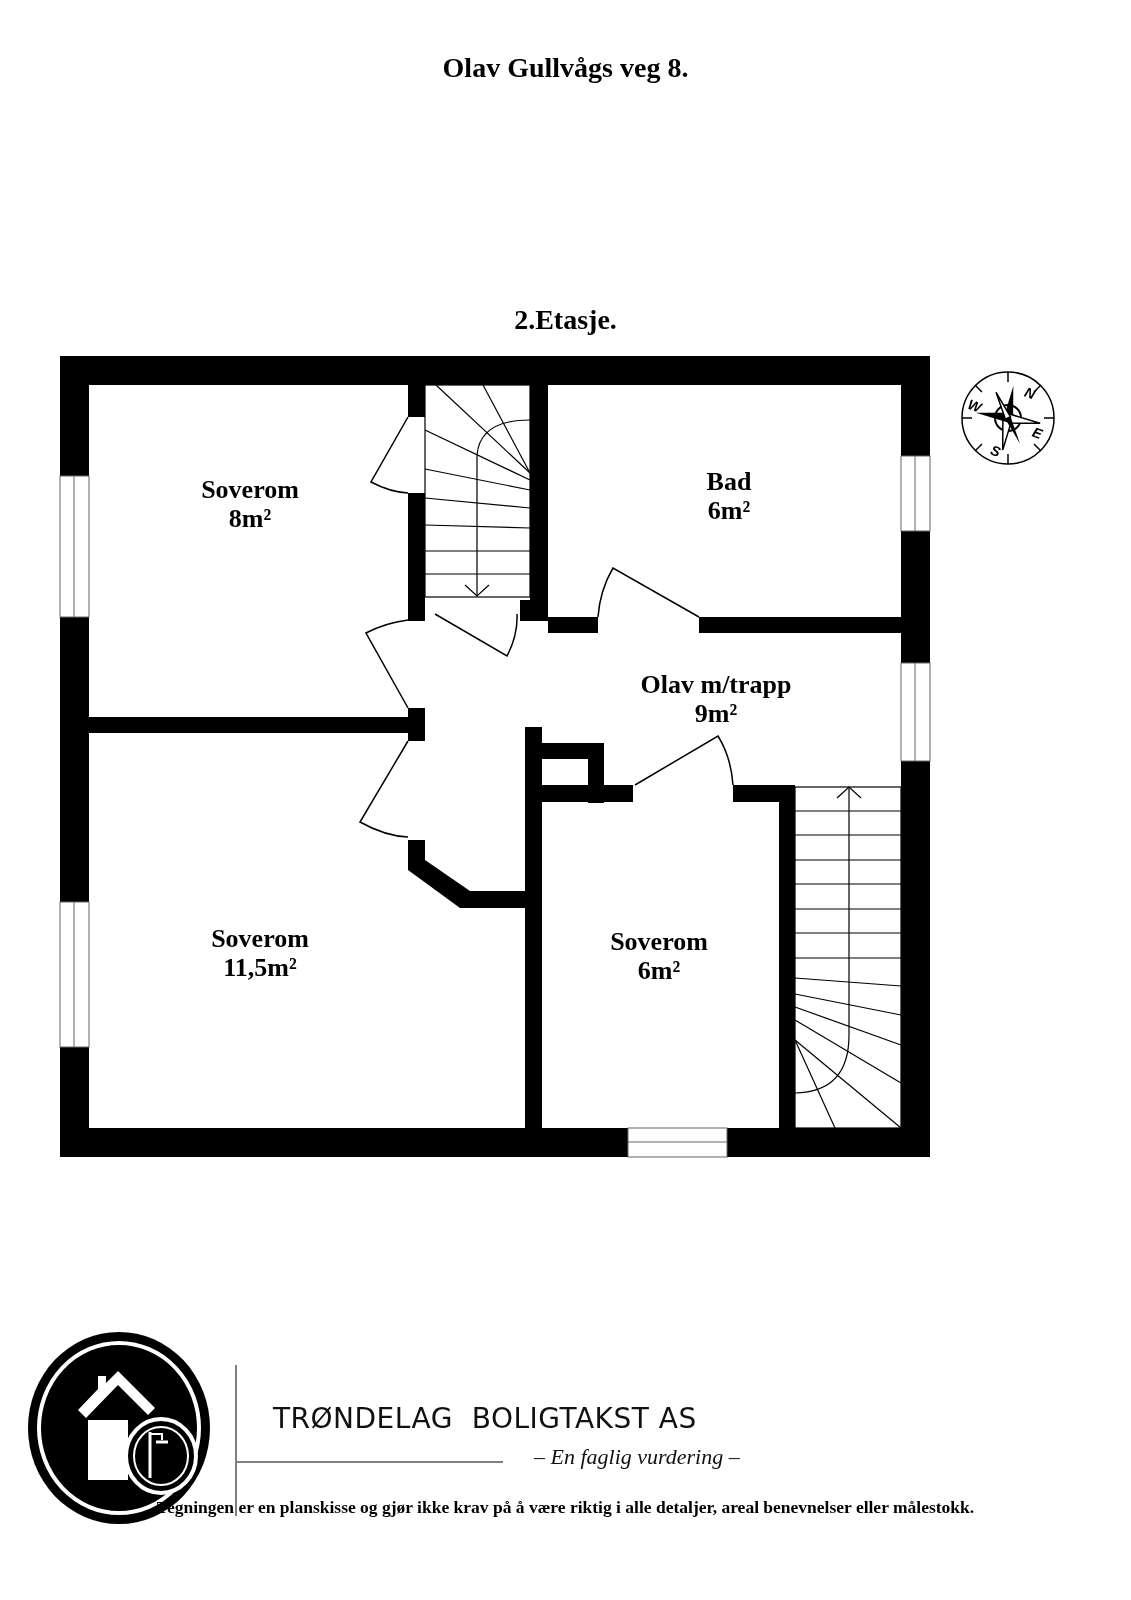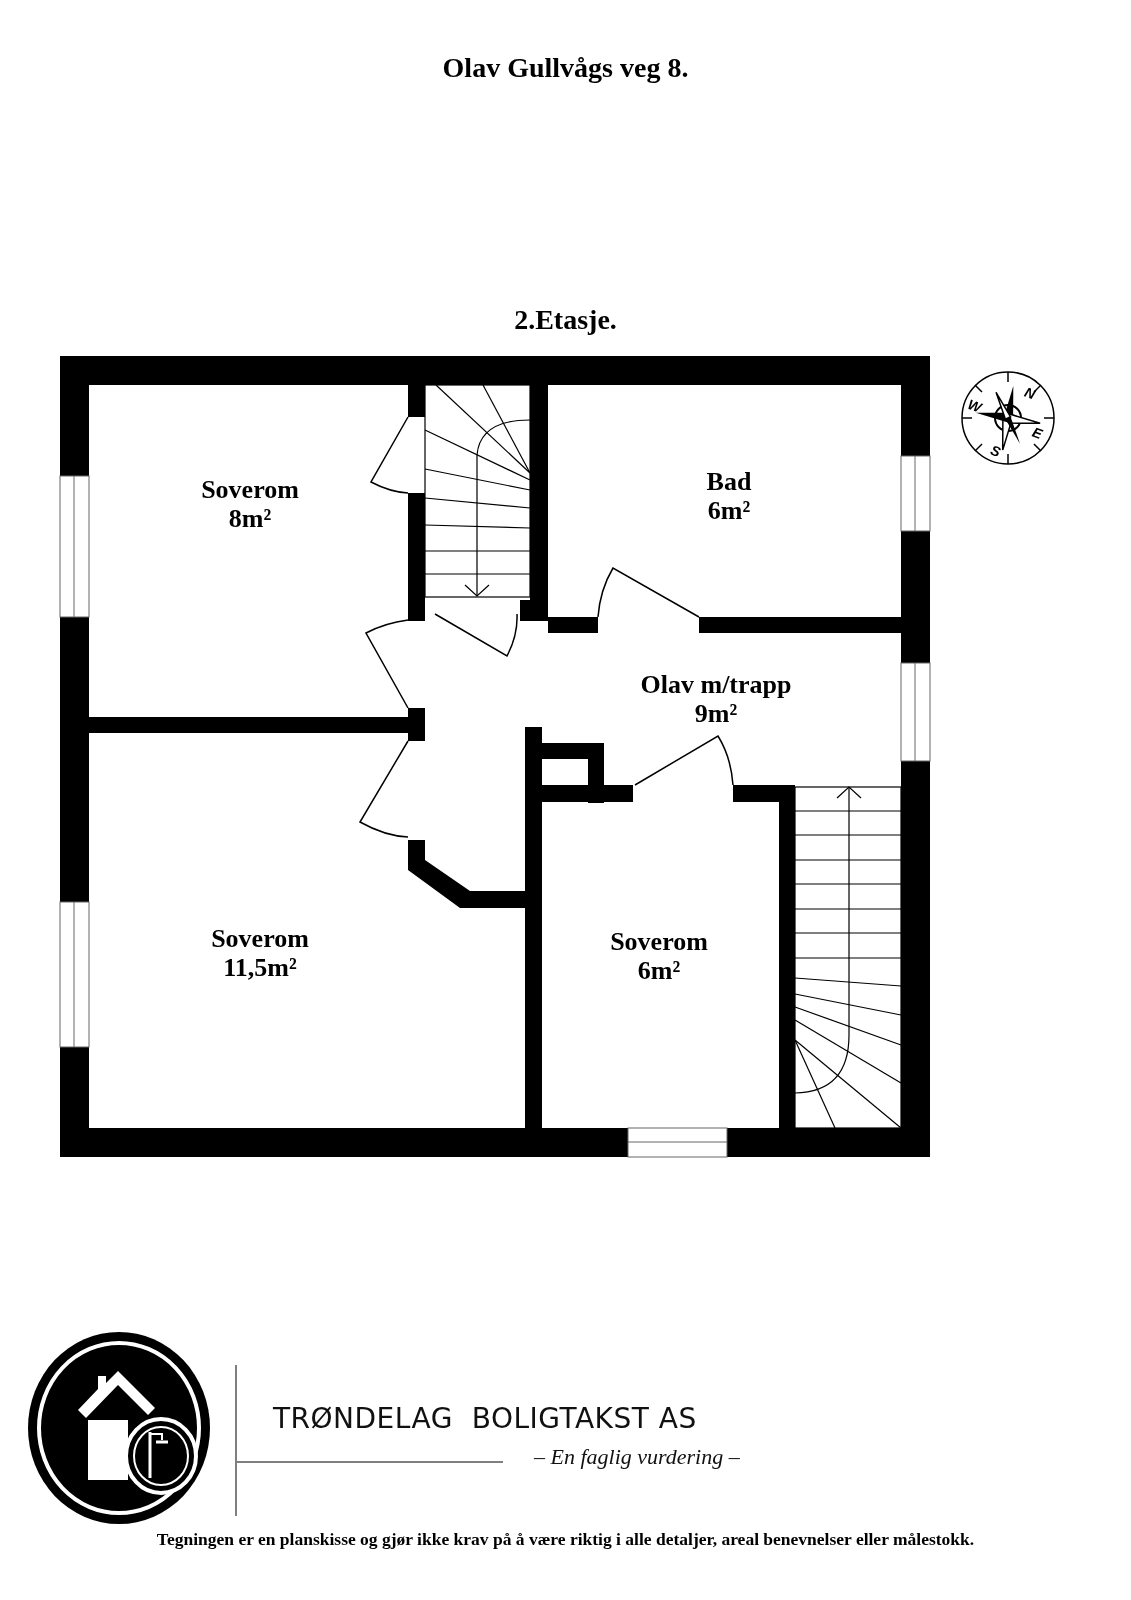--- a/index.html
+++ b/index.html
@@ -10,7 +10,7 @@
   .room-label{position:absolute;text-align:center;font-weight:bold;font-size:26px;line-height:29px;white-space:nowrap;transform:translateX(-50%);}
   .company{position:absolute;left:253px;top:1402px;font-family:"DejaVu Sans","Liberation Sans",sans-serif;font-weight:400;font-size:28px;letter-spacing:0.5px;color:#111;margin-left:20px;}
   .tagline{position:absolute;left:505px;top:1444px;font-family:"Liberation Serif",serif;font-style:italic;font-size:22px;color:#111;margin-left:29px;}
-  .disclaimer{position:absolute;left:0;width:1131px;top:1497px;text-align:center;font-weight:bold;font-size:17.5px;margin-top:32px;}
+  .disclaimer{position:absolute;left:0;width:1131px;top:1497px;text-align:center;font-weight:bold;font-size:17.5px;}
 </style>
 </head>
 <body>

